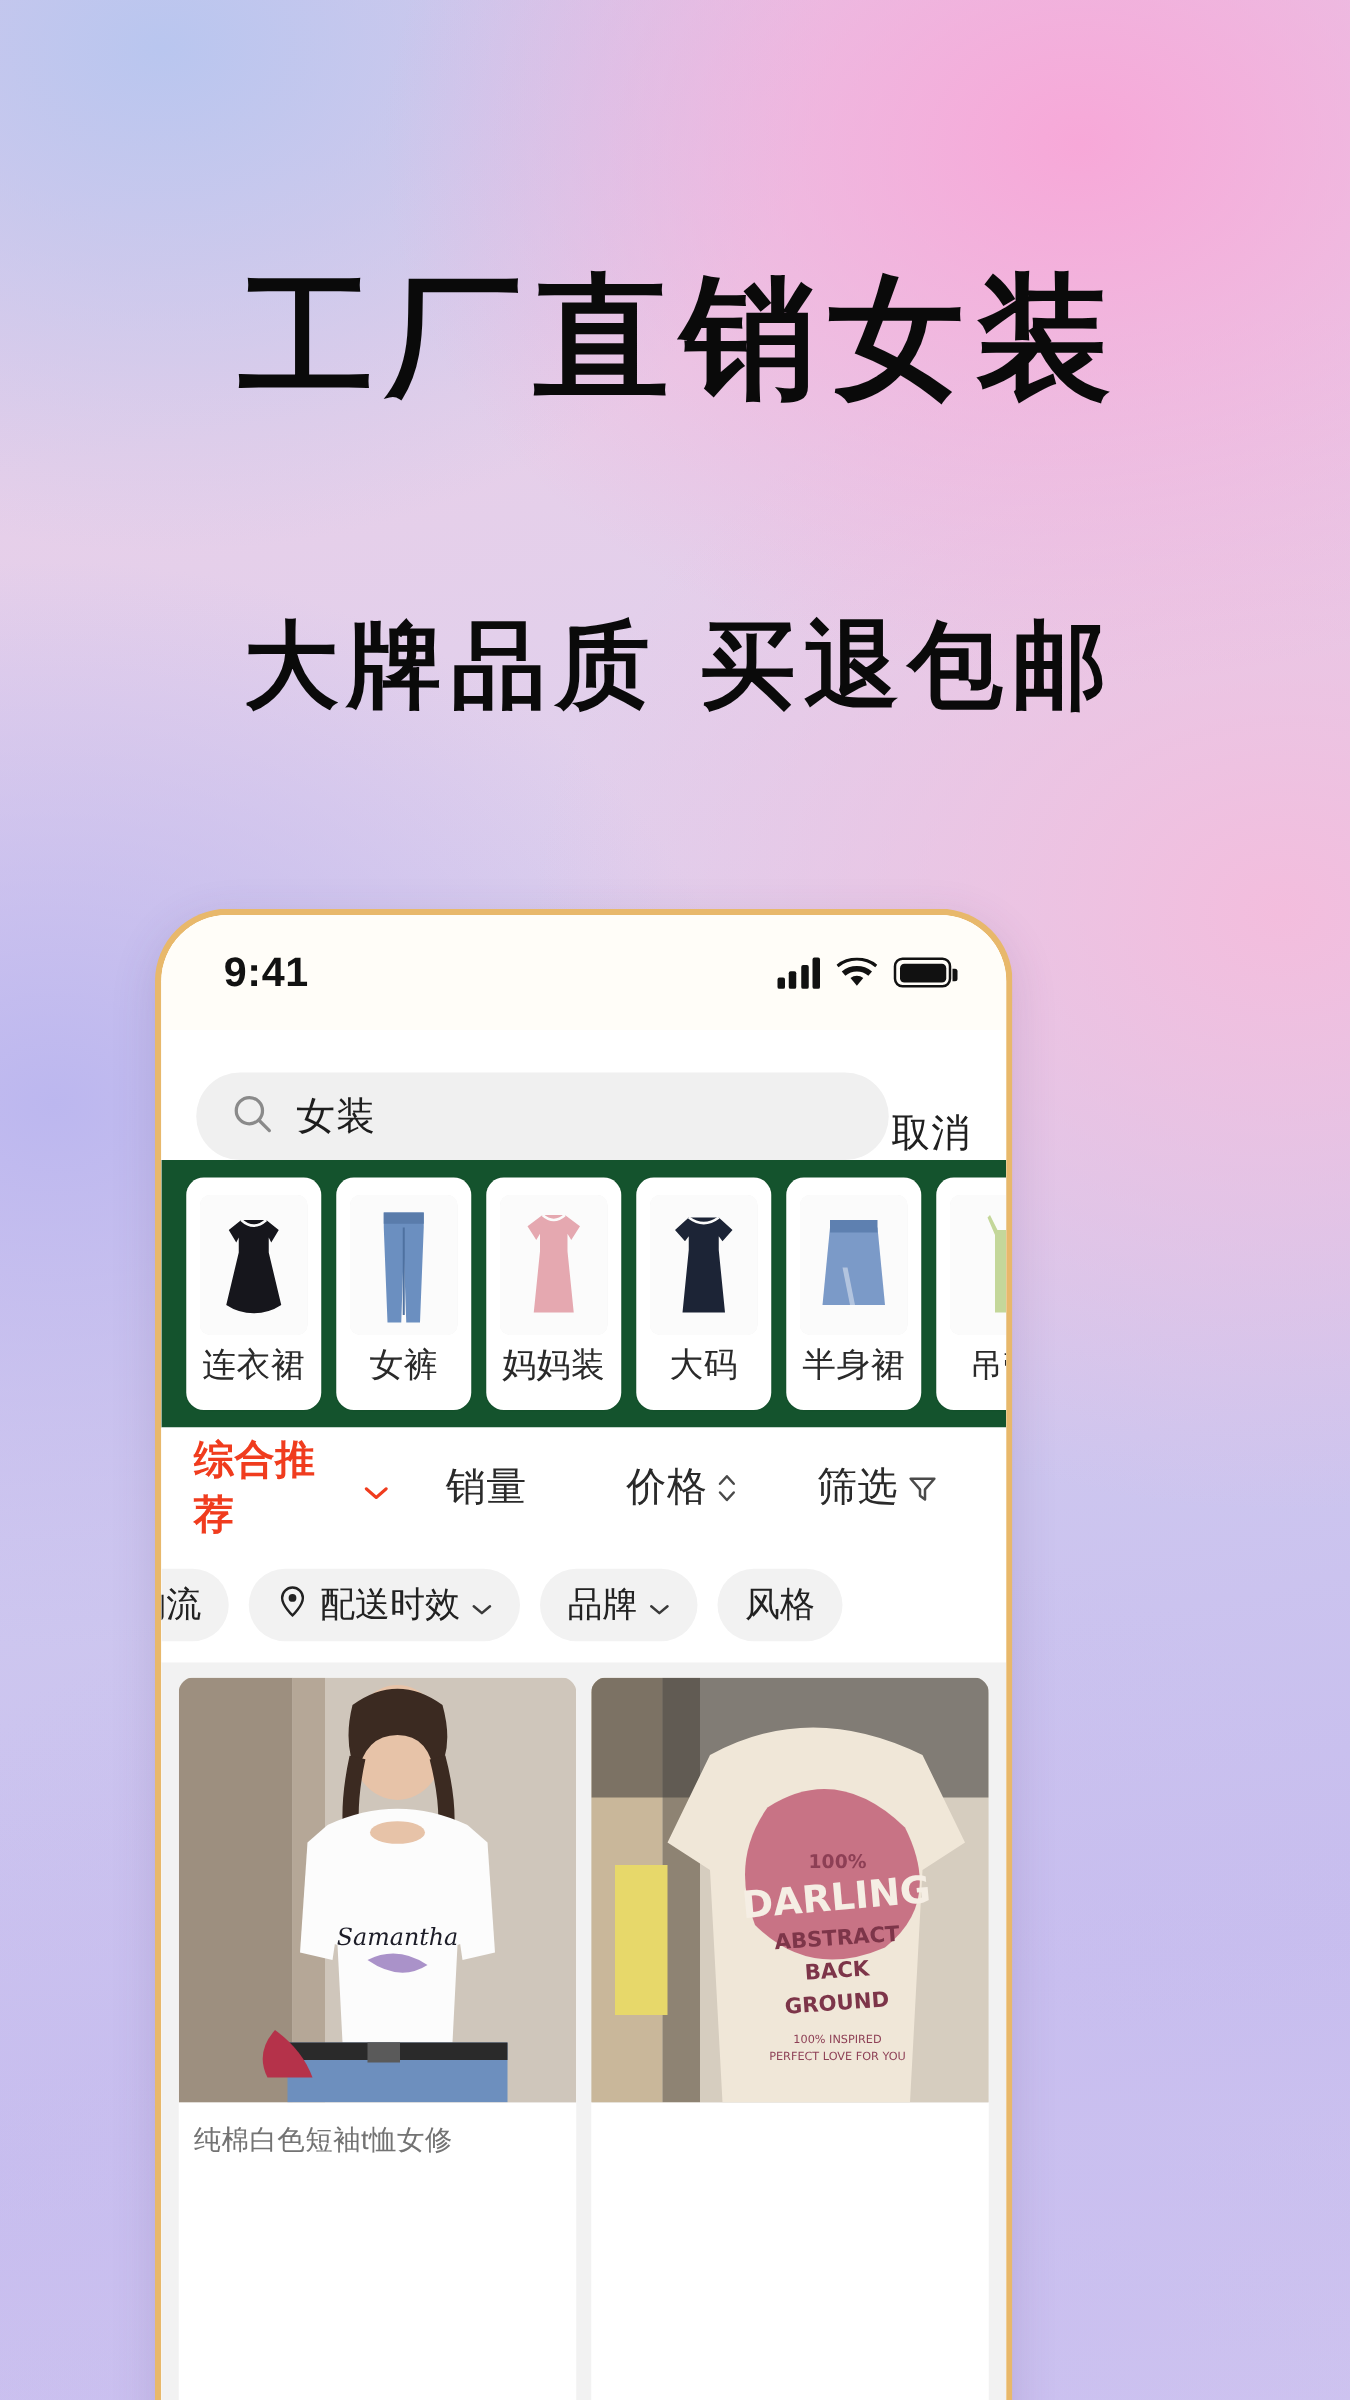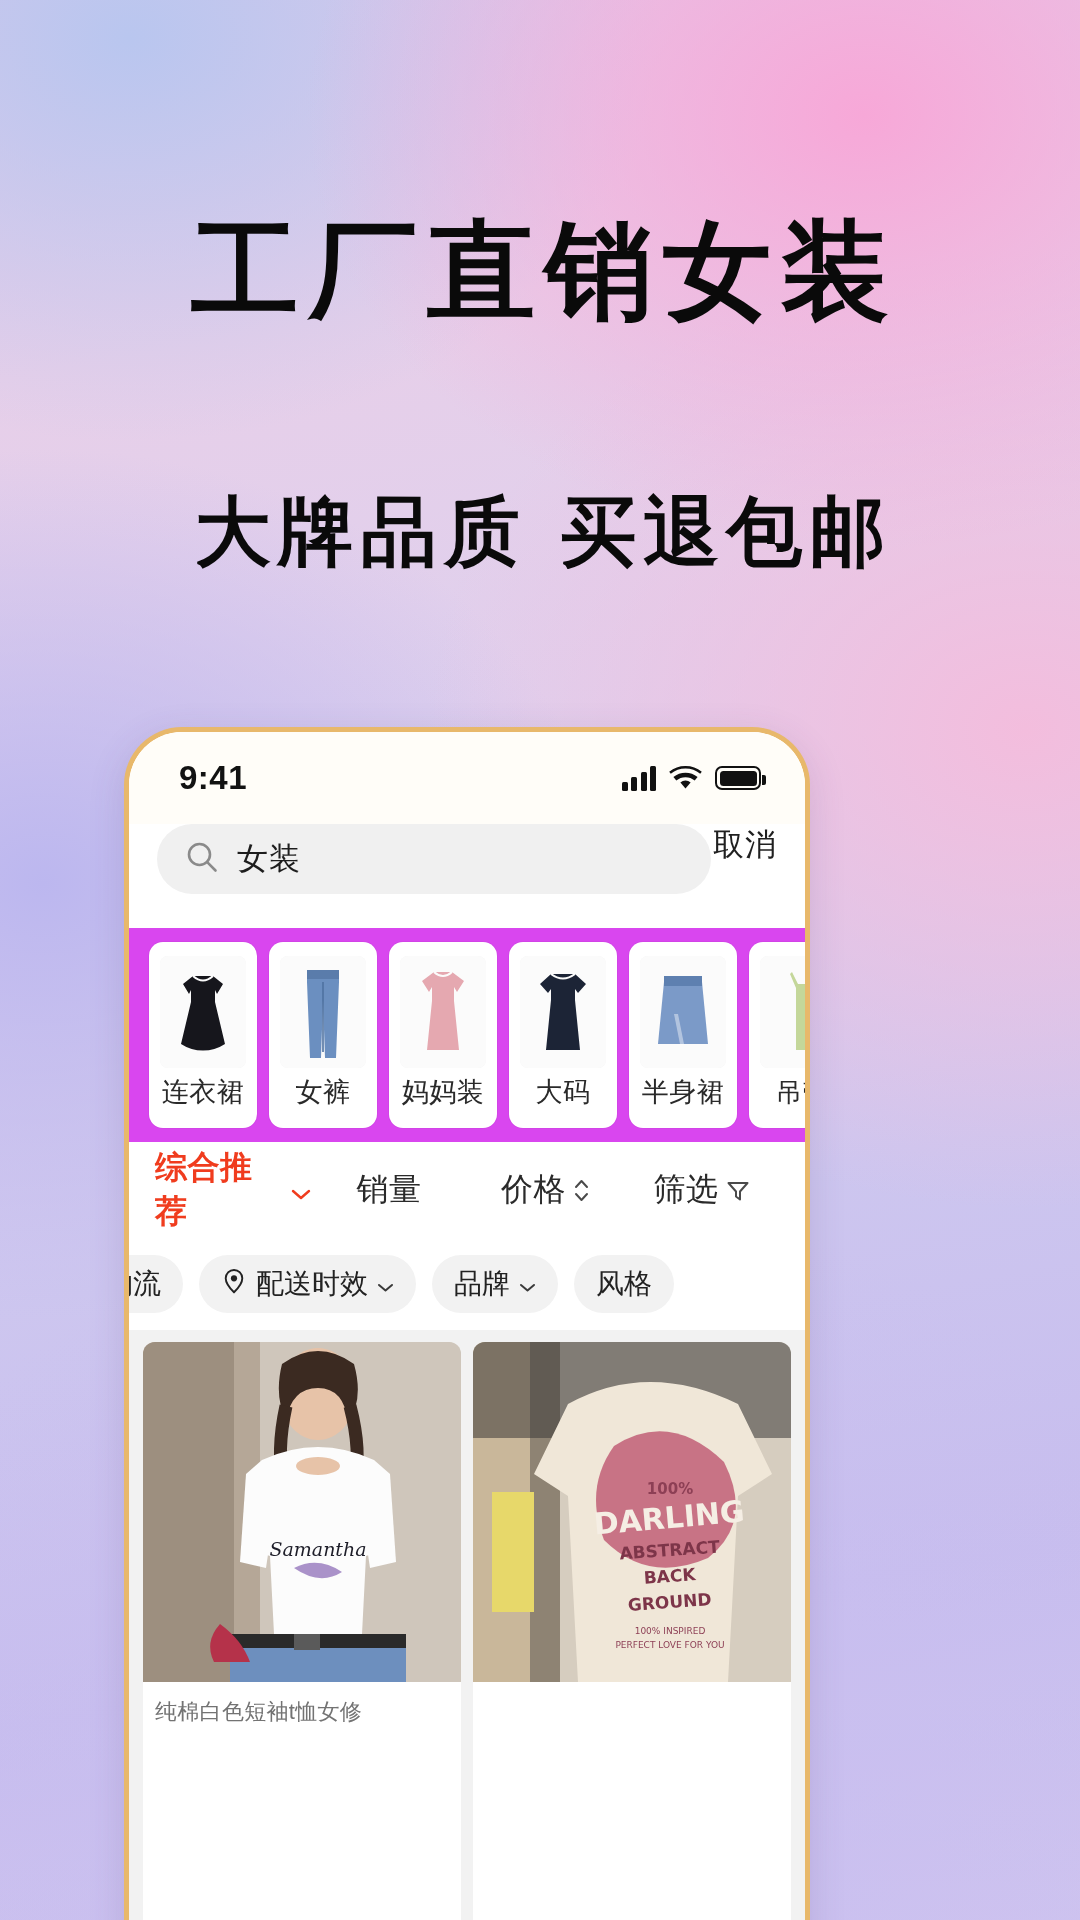--- a/index.html
+++ b/index.html
@@ -108,7 +108,7 @@
   
   .searchrow {
     flex: 0 0 104px;
-    display: flex; align-items: flex-start; 
+    display: flex; align-items: flex-end; 
     padding: 0 22px 0 28px;
     background: #ffffff;
   }

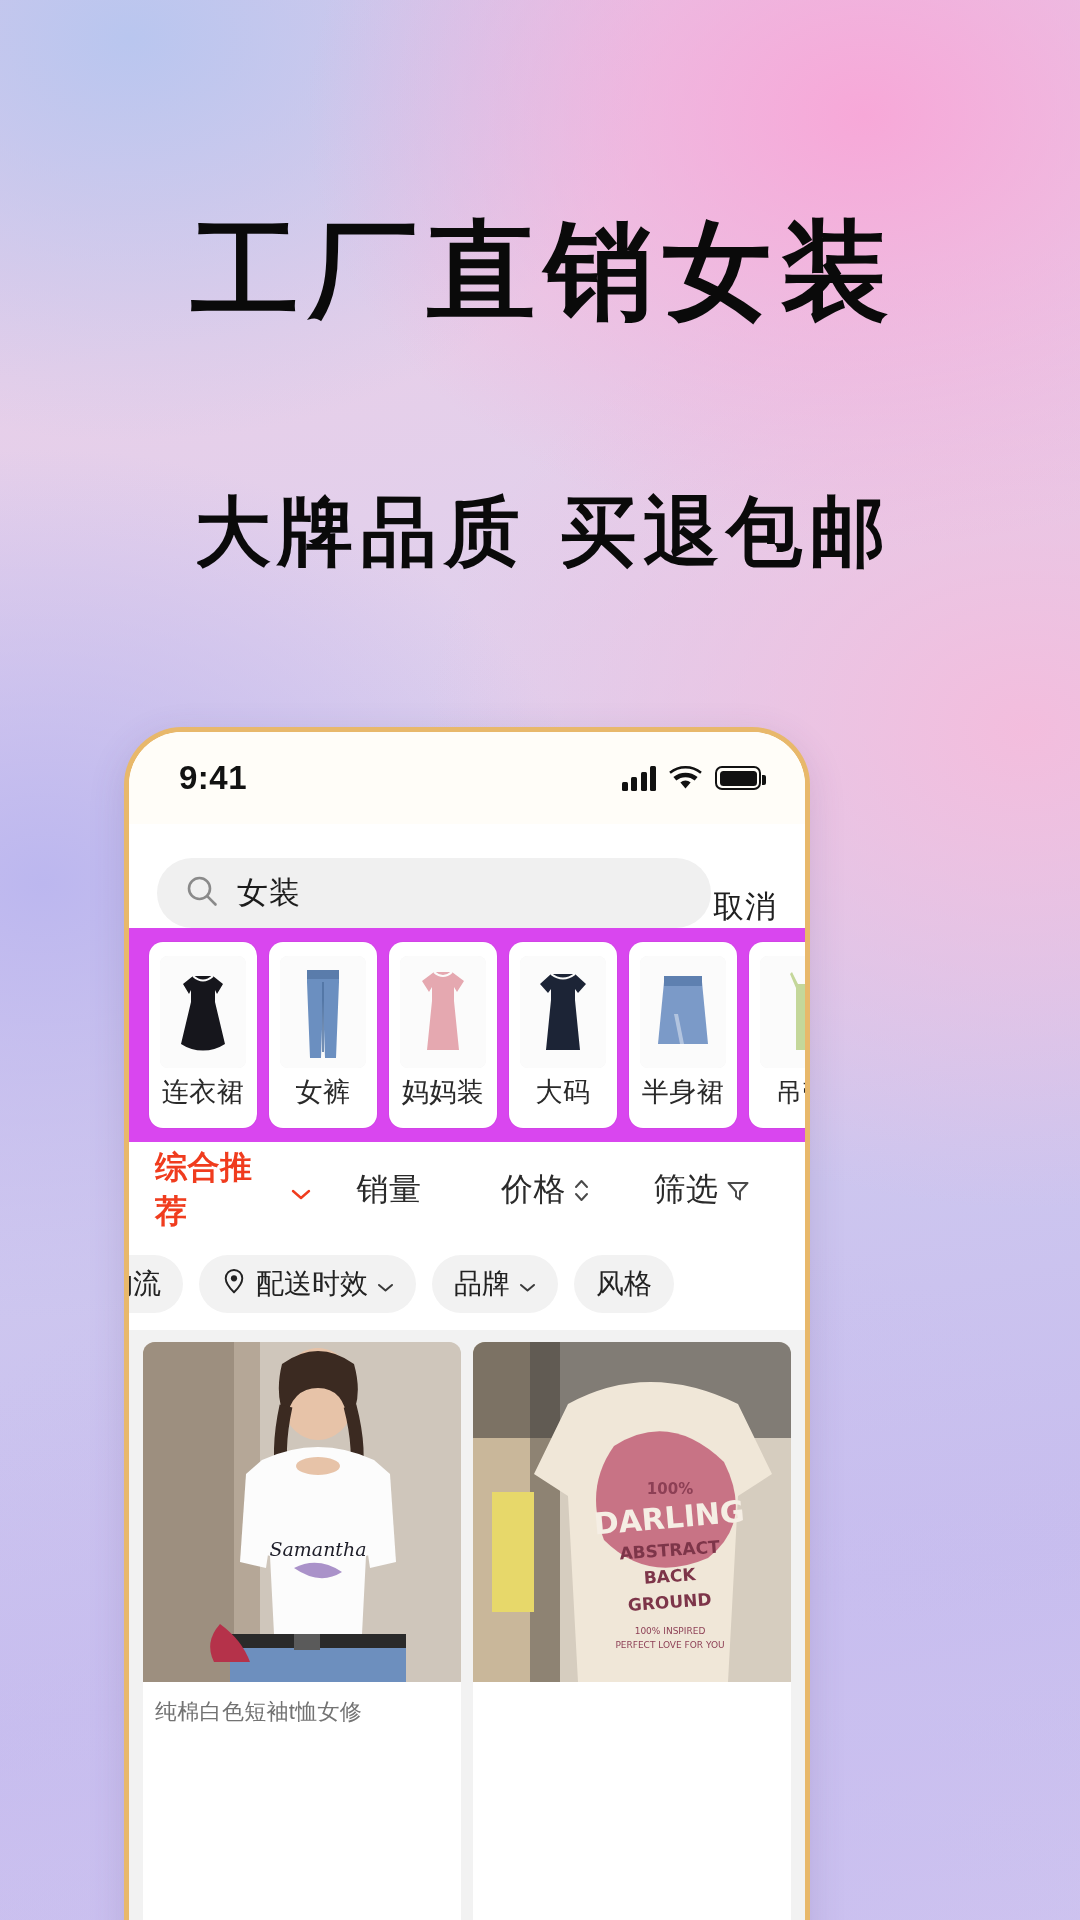--- a/index.html
+++ b/index.html
@@ -128,7 +128,7 @@
   
   .catstrip {
     flex: 0 0 214px;
-    background: #d946ef;
+    background: #14532d;
     display: flex; align-items: center; gap: 12px;
     padding: 12px 0 12px 20px;
     overflow: hidden;

